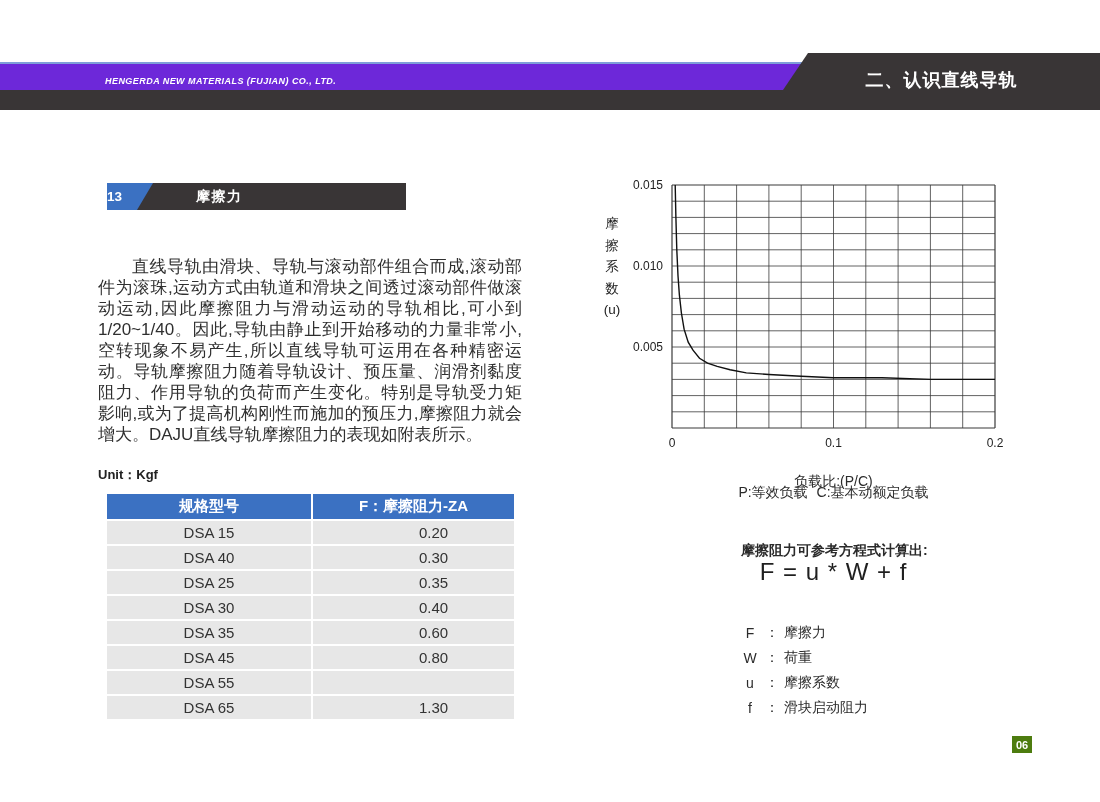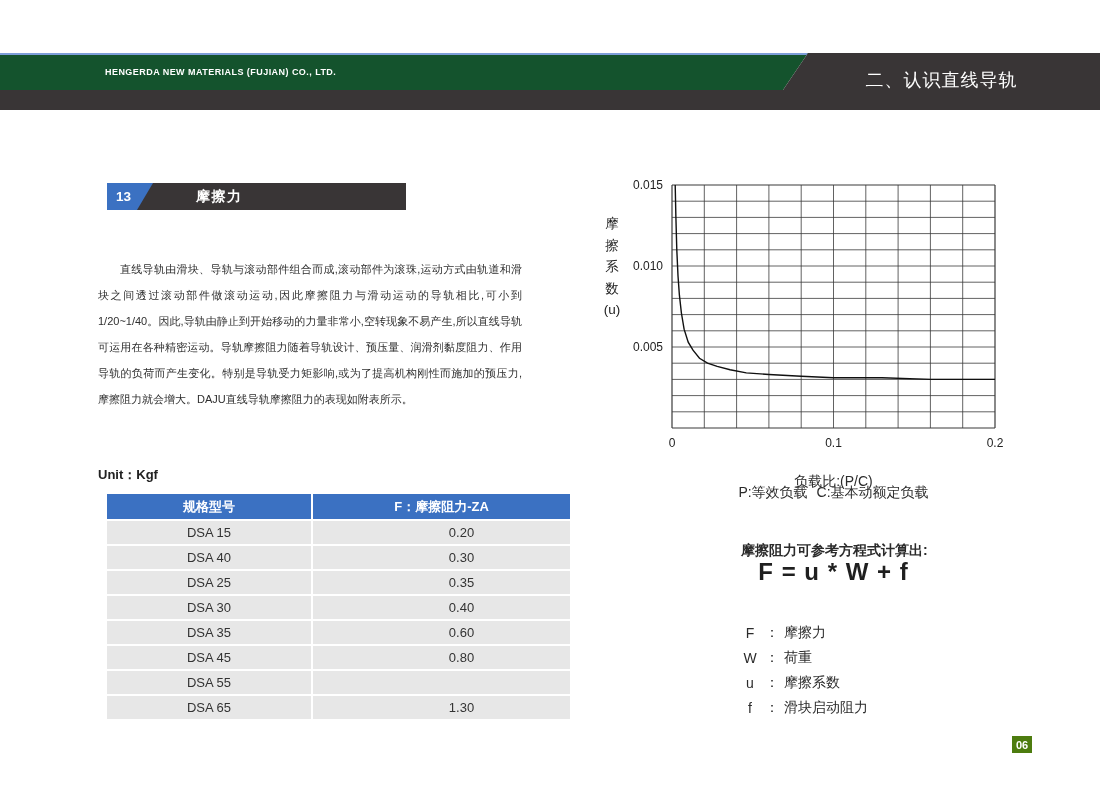--- a/index.html
+++ b/index.html
@@ -7,8 +7,8 @@
   .page { position:relative; width:1100px; height:802px; background:#ffffff; overflow:hidden; }
 
   
-  .hdr-blue { position:absolute; left:0; top:53px; width:808px; height:37px; background:#14532d;
-              border-top:2px solid #7E9ED9; clip-path:polygon(0 0,100% 0,calc(100% - 25px) 100%,0 100%); }
+  .hdr-blue { position:absolute; left:0; top:62px; width:808px; height:37px; background:#6d28d9;
+              border-top:2px solid #7E9ED9; clip-path:polygon(0 0,100% 0,calc(100% - 25px) 100%,0 100%);font-style:italic; }
   .hdr-company { position:absolute; left:105px; top:0; line-height:35px; color:#fff;
                  font-size:9px; font-weight:bold; letter-spacing:.45px; }
   .hdr-dark-right { position:absolute; left:783px; top:53px; width:317px; height:37px; background:#393536;

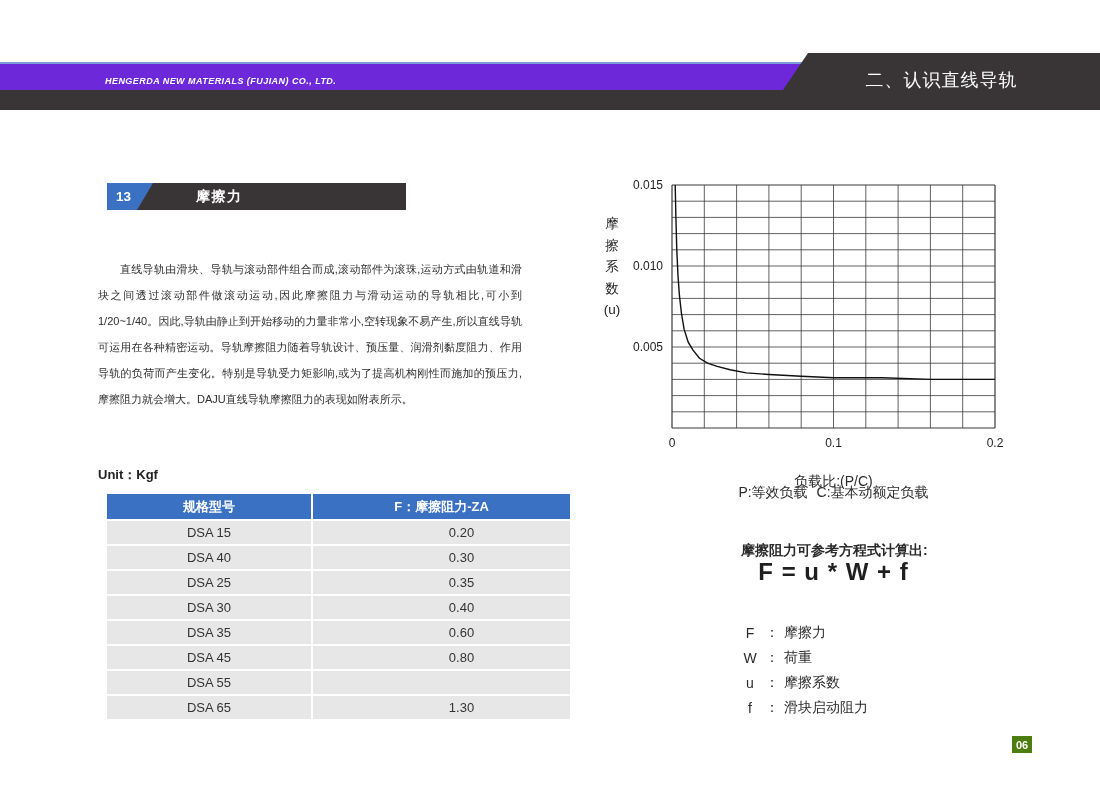--- a/index.html
+++ b/index.html
@@ -15,7 +15,7 @@
                     clip-path:polygon(25px 0,100% 0,100% 100%,0 100%); }
   .hdr-strip { position:absolute; left:0; top:90px; width:1100px; height:20px; background:#393536; }
   .hdr-title { position:absolute; left:783px; top:53px; width:317px; height:53px; display:flex;
-               align-items:center; justify-content:center; color:#fff; font-size:18px; font-weight:normal;
+               align-items:center; justify-content:center; color:#fff; font-size:18px; font-weight:bold;
                letter-spacing:1px; }
 
   

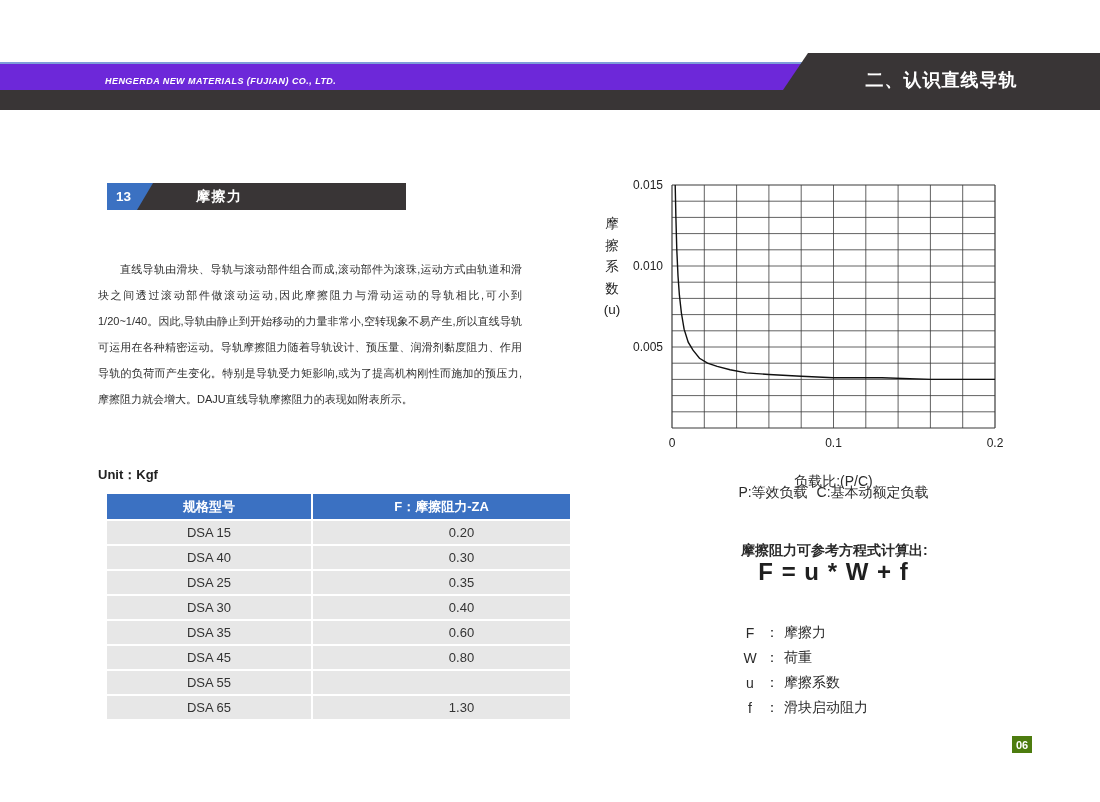--- a/index.html
+++ b/index.html
@@ -24,7 +24,7 @@
                 letter-spacing:1.5px; }
   .badge-blue { position:absolute; left:107px; top:183px; width:46px; height:27px; background:#3B71C2;
                 clip-path:polygon(0 0,100% 0,calc(100% - 16px) 100%,0 100%); color:#fff; font-weight:bold;
-                font-size:13.5px; line-height:27px; padding-left:9px; }
+                font-size:13.5px; line-height:27px; padding-left:0; }
 
   
   .paragraph { position:absolute; left:98px; top:256px; width:424px; font-size:11px; line-height:26px;

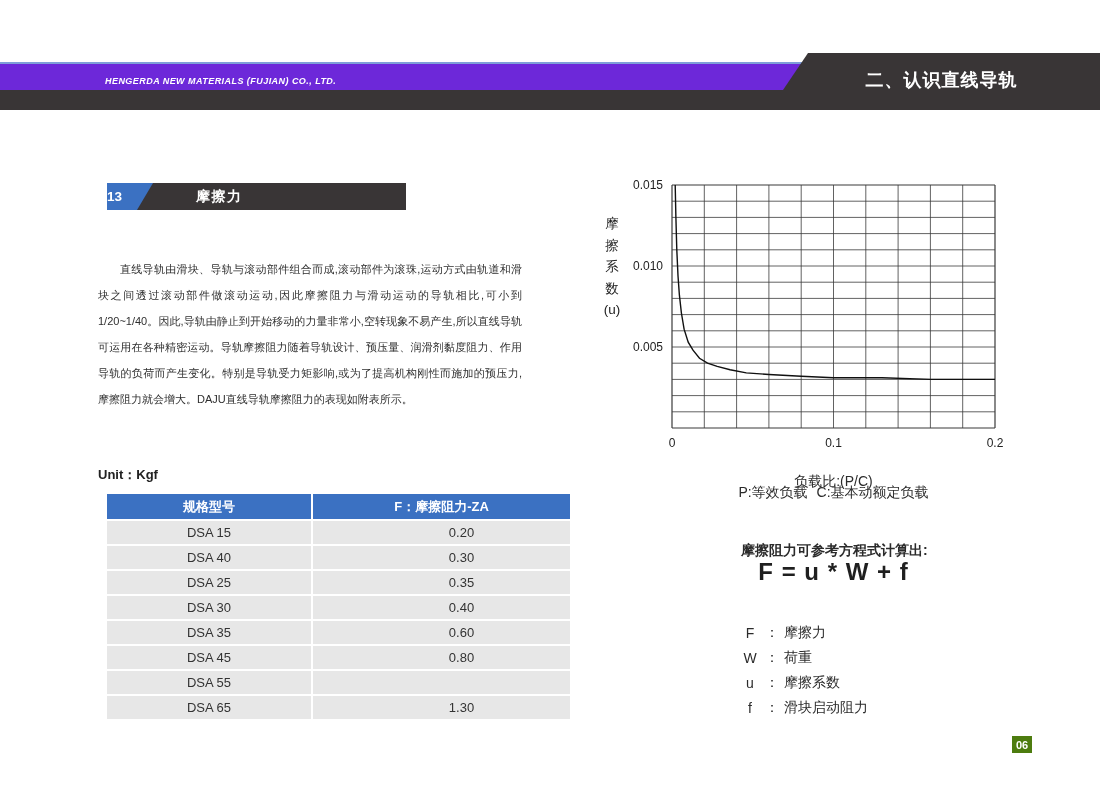--- a/index.html
+++ b/index.html
@@ -27,7 +27,7 @@
                 font-size:13.5px; line-height:27px; padding-left:0; }
 
   
-  .paragraph { position:absolute; left:98px; top:256px; width:424px; font-size:11px; line-height:26px;
+  .paragraph { position:absolute; left:98px; top:256px; width:424px; font-size:17px; line-height:21px;
                color:#2f2f2f; text-align:justify; text-indent:2em; }
 
   

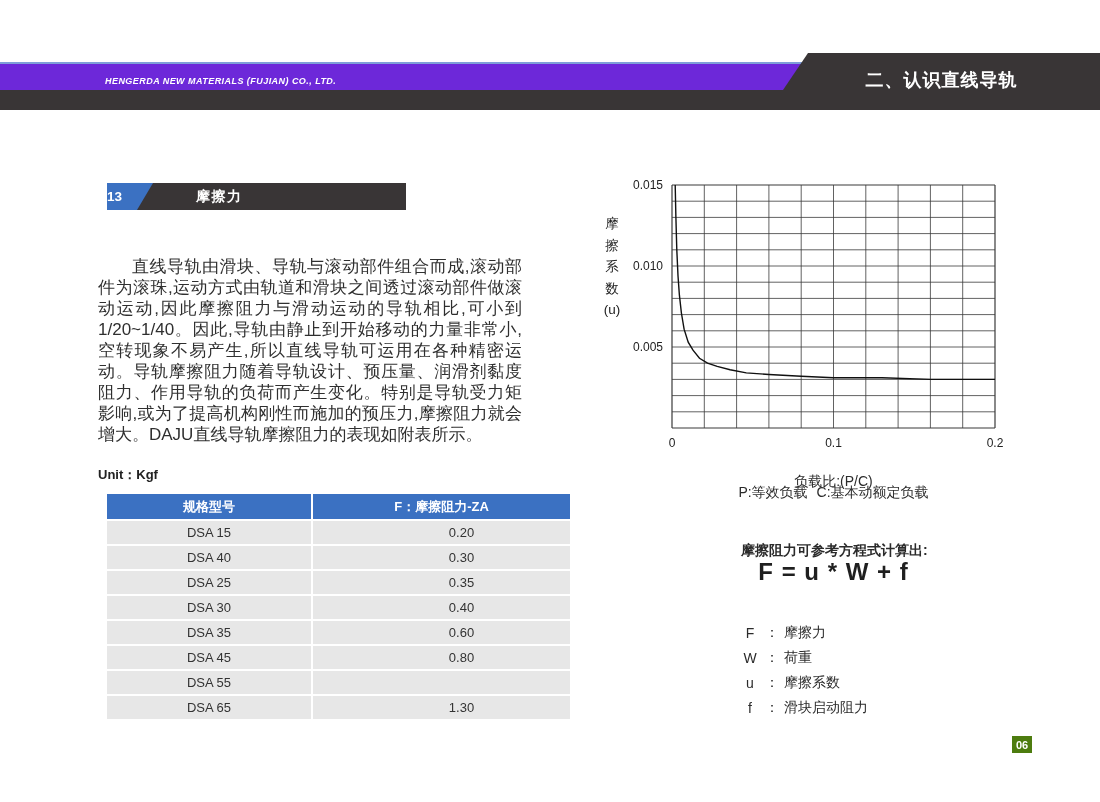--- a/index.html
+++ b/index.html
@@ -33,7 +33,7 @@
   
   .unit { position:absolute; left:98px; top:466px; width:423px; text-align:left; font-size:13px;
           color:#222; font-weight:bold; }
-  .spec-table { position:absolute; left:107px; top:494px; width:463px; font-size:13px; color:#333;border-radius:28px; }
+  .spec-table { position:absolute; left:107px; top:494px; width:407px; font-size:15px; color:#333;border-radius:28px; }
   .t-head { display:flex; height:25px; background:#3B71C2; color:#fff; font-weight:bold; }
   .t-head .c1, .t-row .c1 { width:206px; border-right:2px solid #fff; display:flex; align-items:center;
                             justify-content:center; }

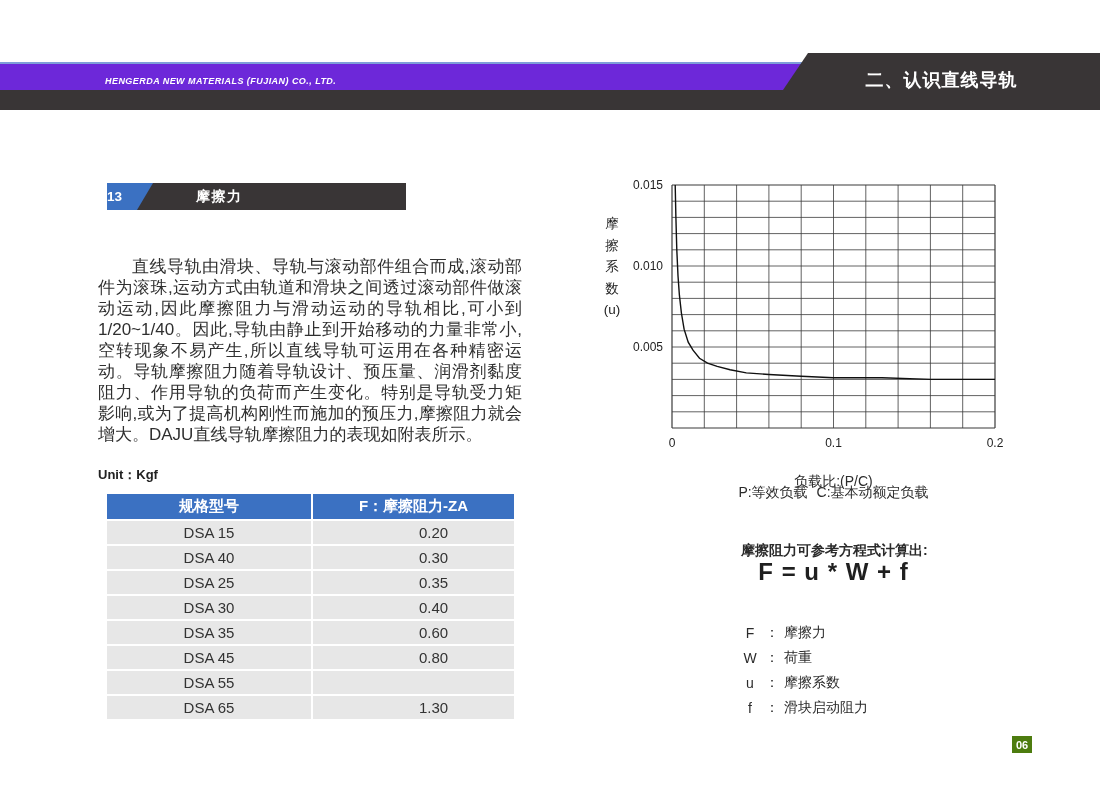--- a/index.html
+++ b/index.html
@@ -52,7 +52,7 @@
   
   .formula-intro { position:absolute; left:741px; top:542px; font-size:14px; color:#2b2b2b;font-weight:bold; }
   .formula-expr { position:absolute; left:672px; top:558px; width:323px; text-align:center; font-size:24px;
-                  font-weight:bold; color:#1f1f1f; letter-spacing:1px; }
+                  font-weight:normal; color:#1f1f1f; letter-spacing:1px; }
   .terms { position:absolute; left:740px; top:620px; font-size:14px; color:#2b2b2b; }
   .term-row { display:flex; height:25px; align-items:center; }
   .term-sym { width:20px; text-align:center; }

